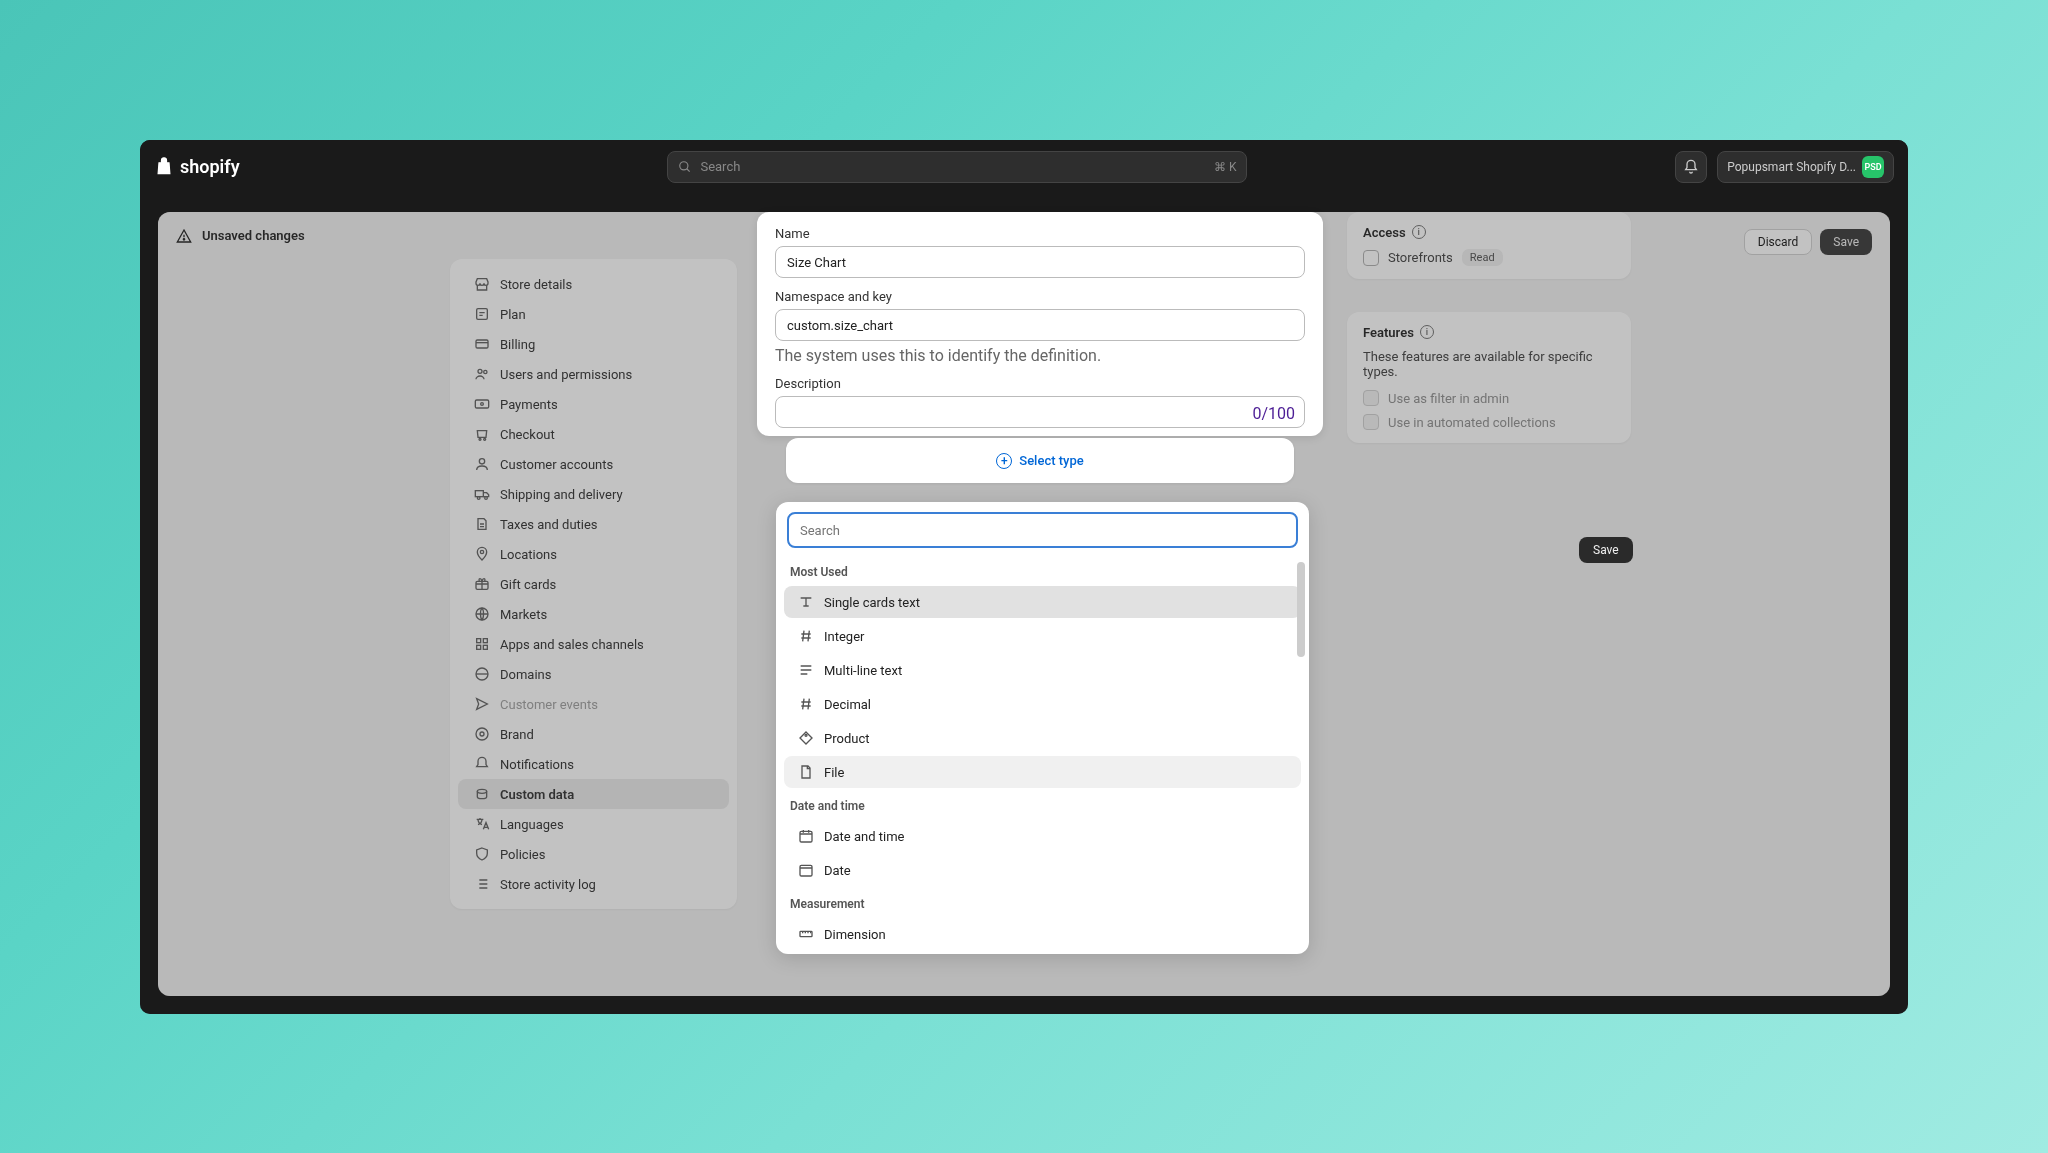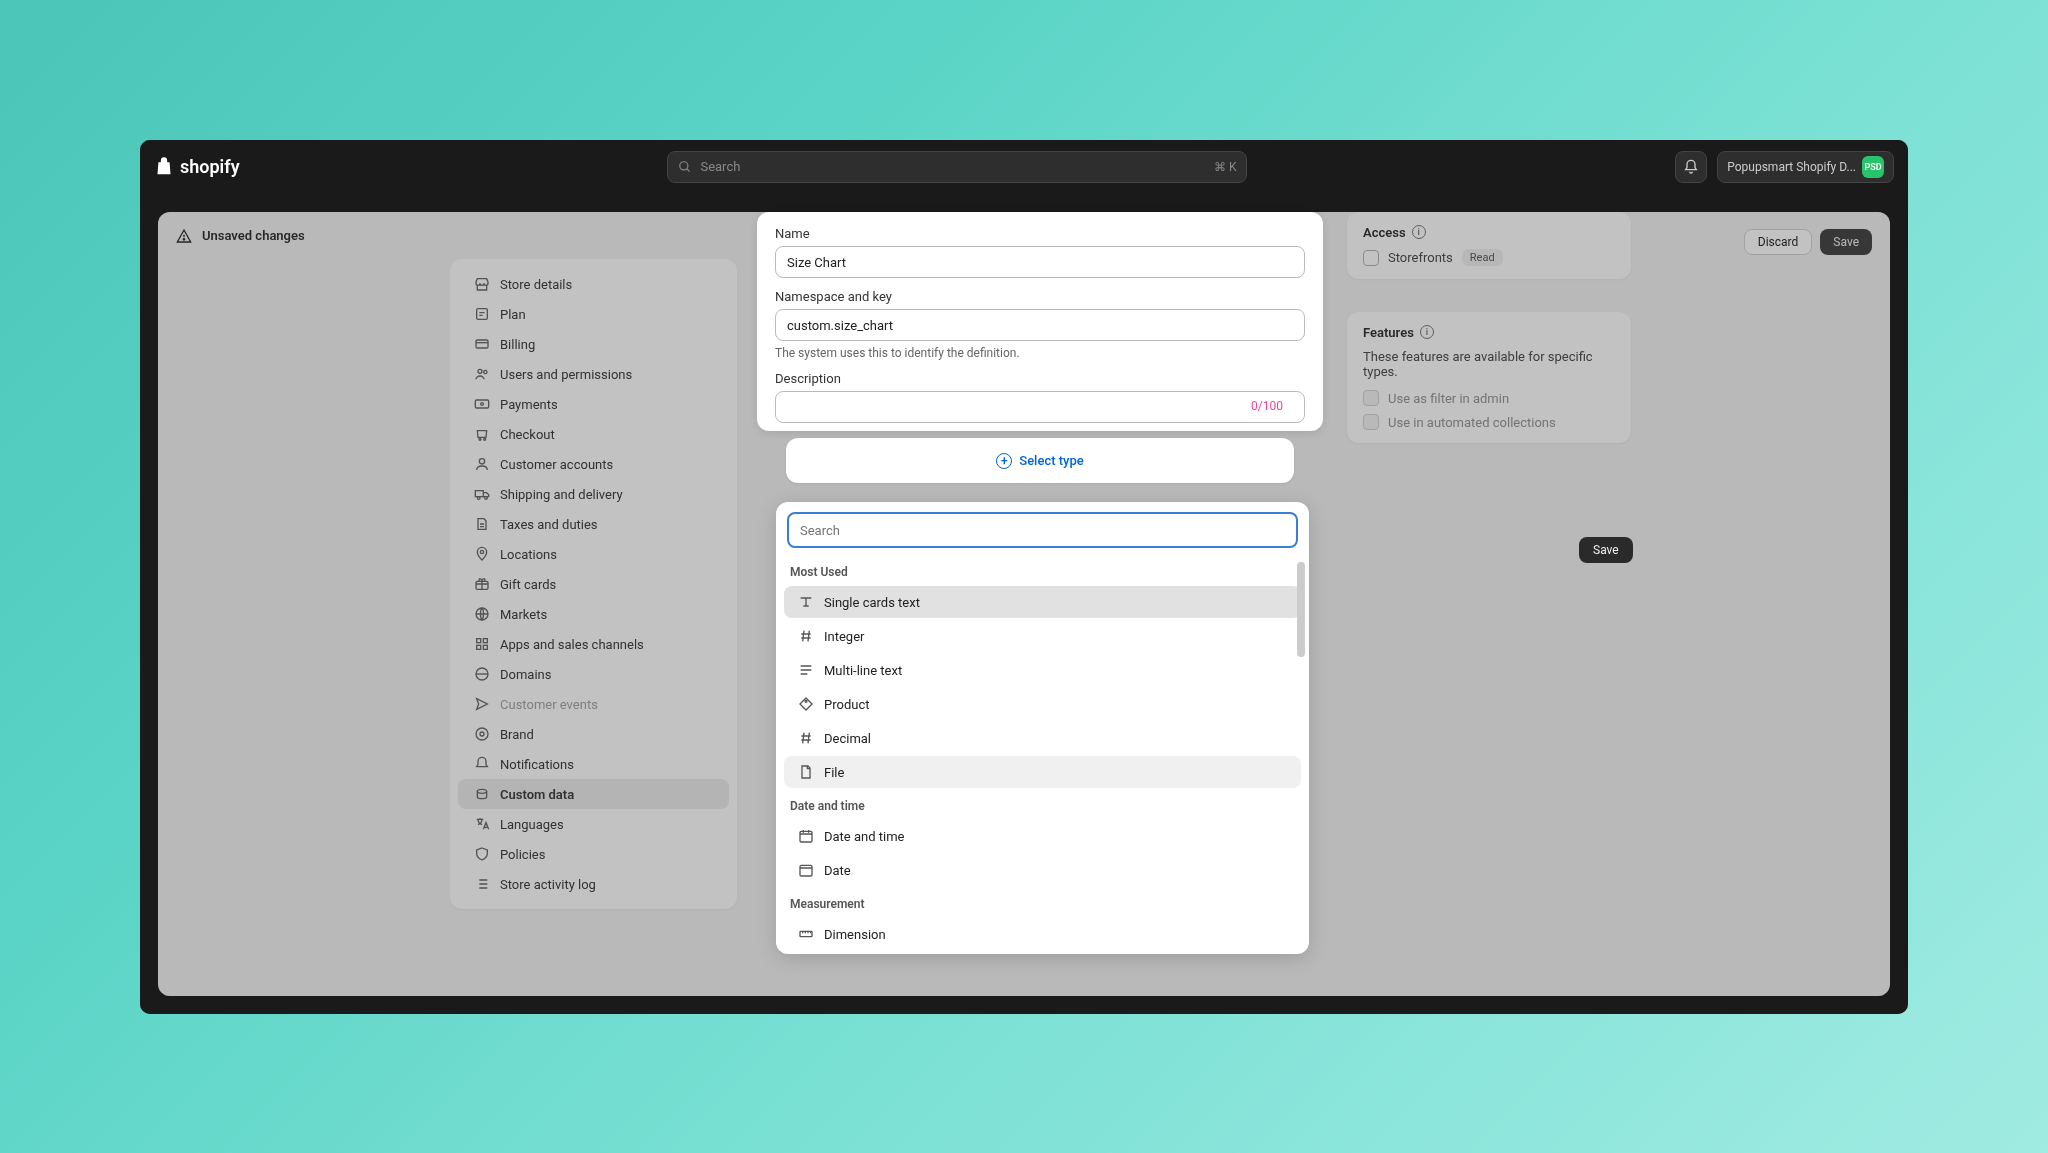--- a/index.html
+++ b/index.html
@@ -36,7 +36,7 @@
 .field-label { font-size: 13px; color: #333; margin-bottom: 5px; }
 .text-input { width: 100%; height: 32px; border: 1px solid #bbb; border-radius: 8px; padding: 0 11px; font-size: 13px; color: #222; }
 .field-group { margin-bottom: 11px; }
-.help-text { font-size: 12px; color: #666; margin-top: 5px; }
+.help-text { font-size: 16px; color: #666; margin-top: 5px; }
 .desc-wrap { position: relative; }
 .char-count { position: absolute; right: 22px; top: 8px; font-size: 12px; color: #ec4899; }
 

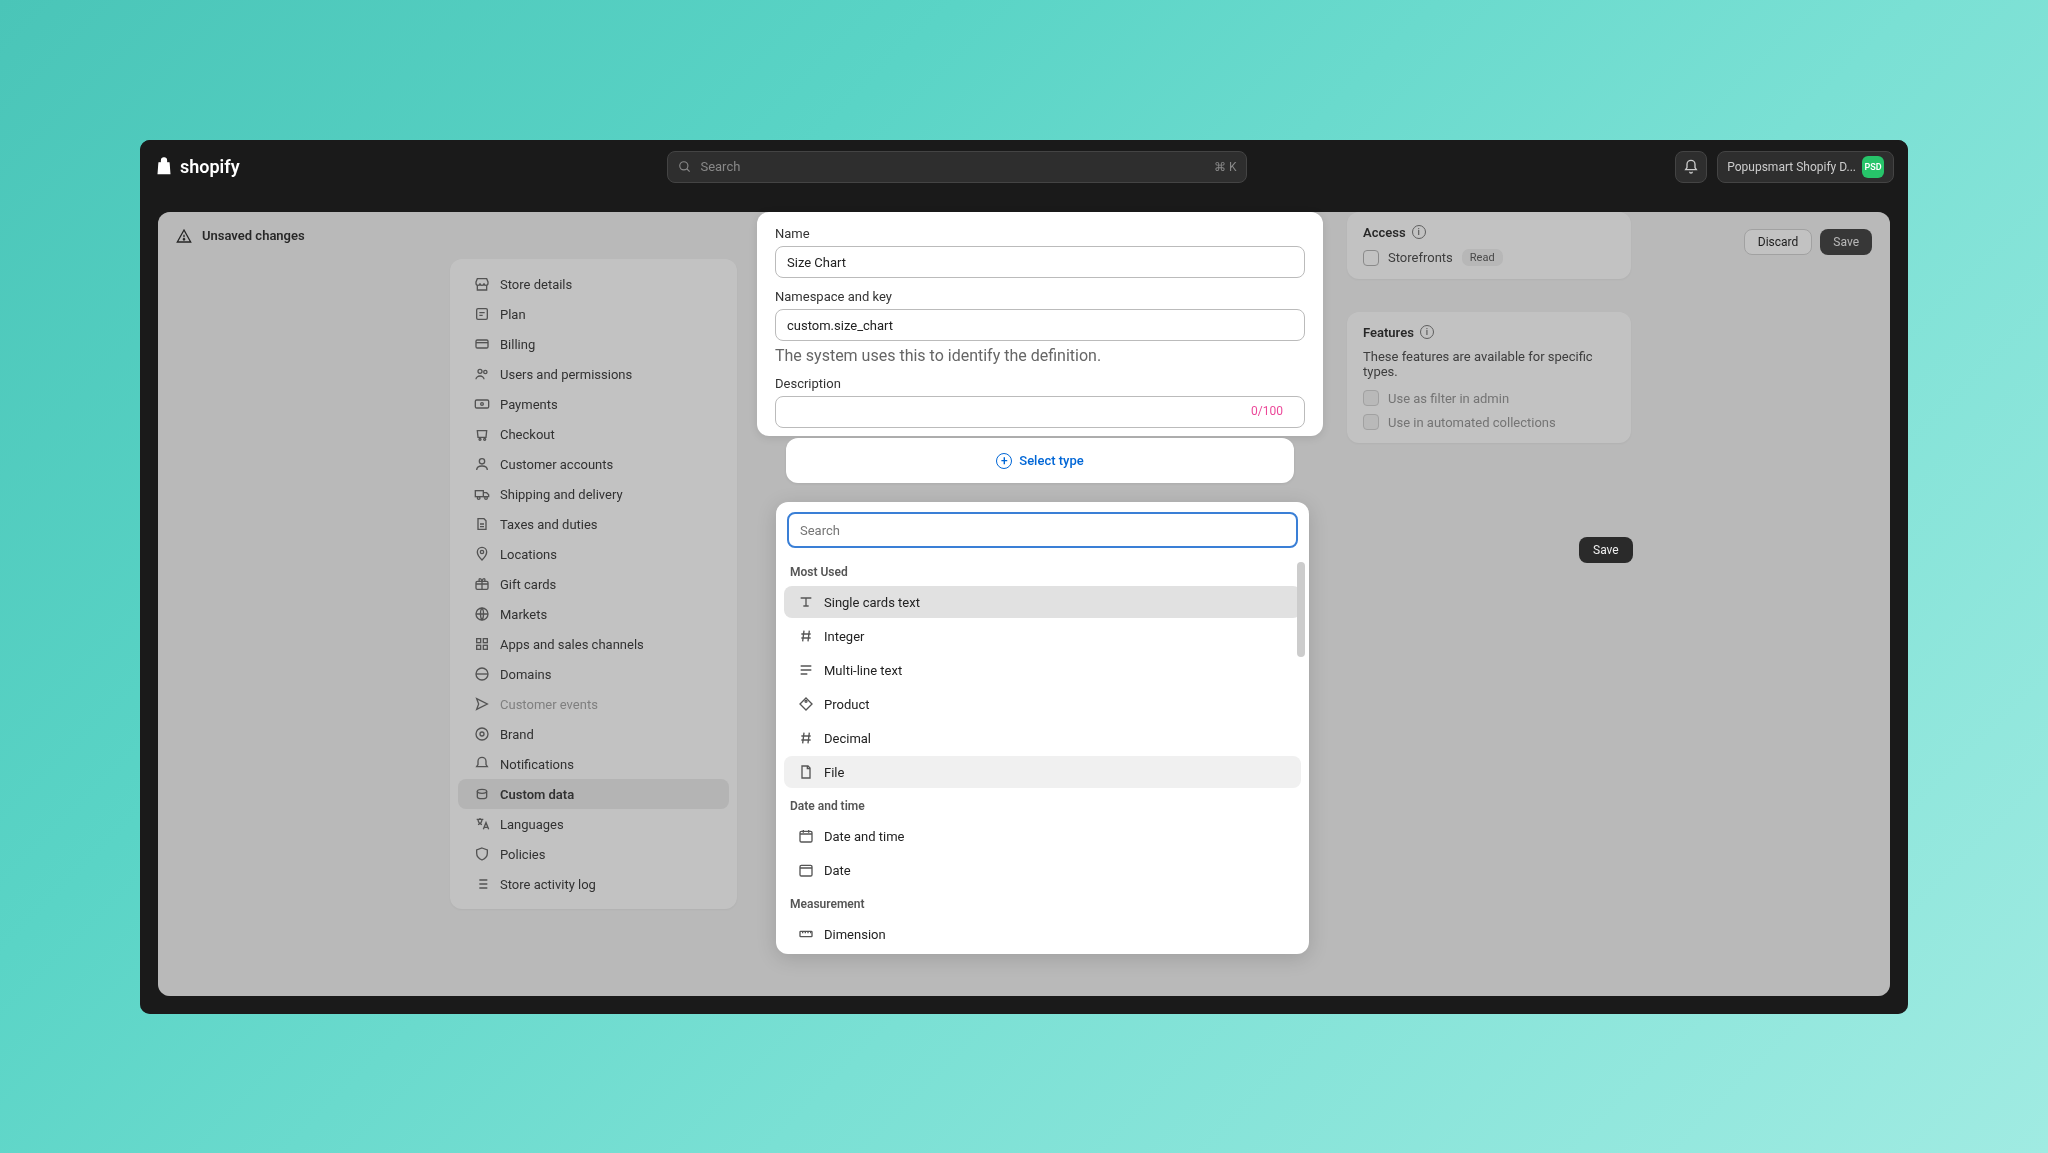--- a/index.html
+++ b/index.html
@@ -38,7 +38,7 @@
 .field-group { margin-bottom: 11px; }
 .help-text { font-size: 16px; color: #666; margin-top: 5px; }
 .desc-wrap { position: relative; }
-.char-count { position: absolute; right: 22px; top: 8px; font-size: 12px; color: #ec4899; }
+.char-count { position: absolute; right: 10px; top: 8px; font-size: 16px; color: #4c1d95; }
 
 .select-type-card { position: absolute; left: 628px; top: 226px; width: 508px; height: 45px; background: #fff; border-radius: 12px; display: flex; align-items: center; justify-content: center; gap: 7px; color: #0066d6; font-size: 13px; font-weight: 500; box-shadow: 0 1px 3px rgba(0,0,0,0.08); z-index: 5; }
 .plus-circle { width: 16px; height: 16px; border: 1.8px solid #0066d6; border-radius: 50%; display: flex; align-items: center; justify-content: center; font-size: 12px; line-height: 1; }

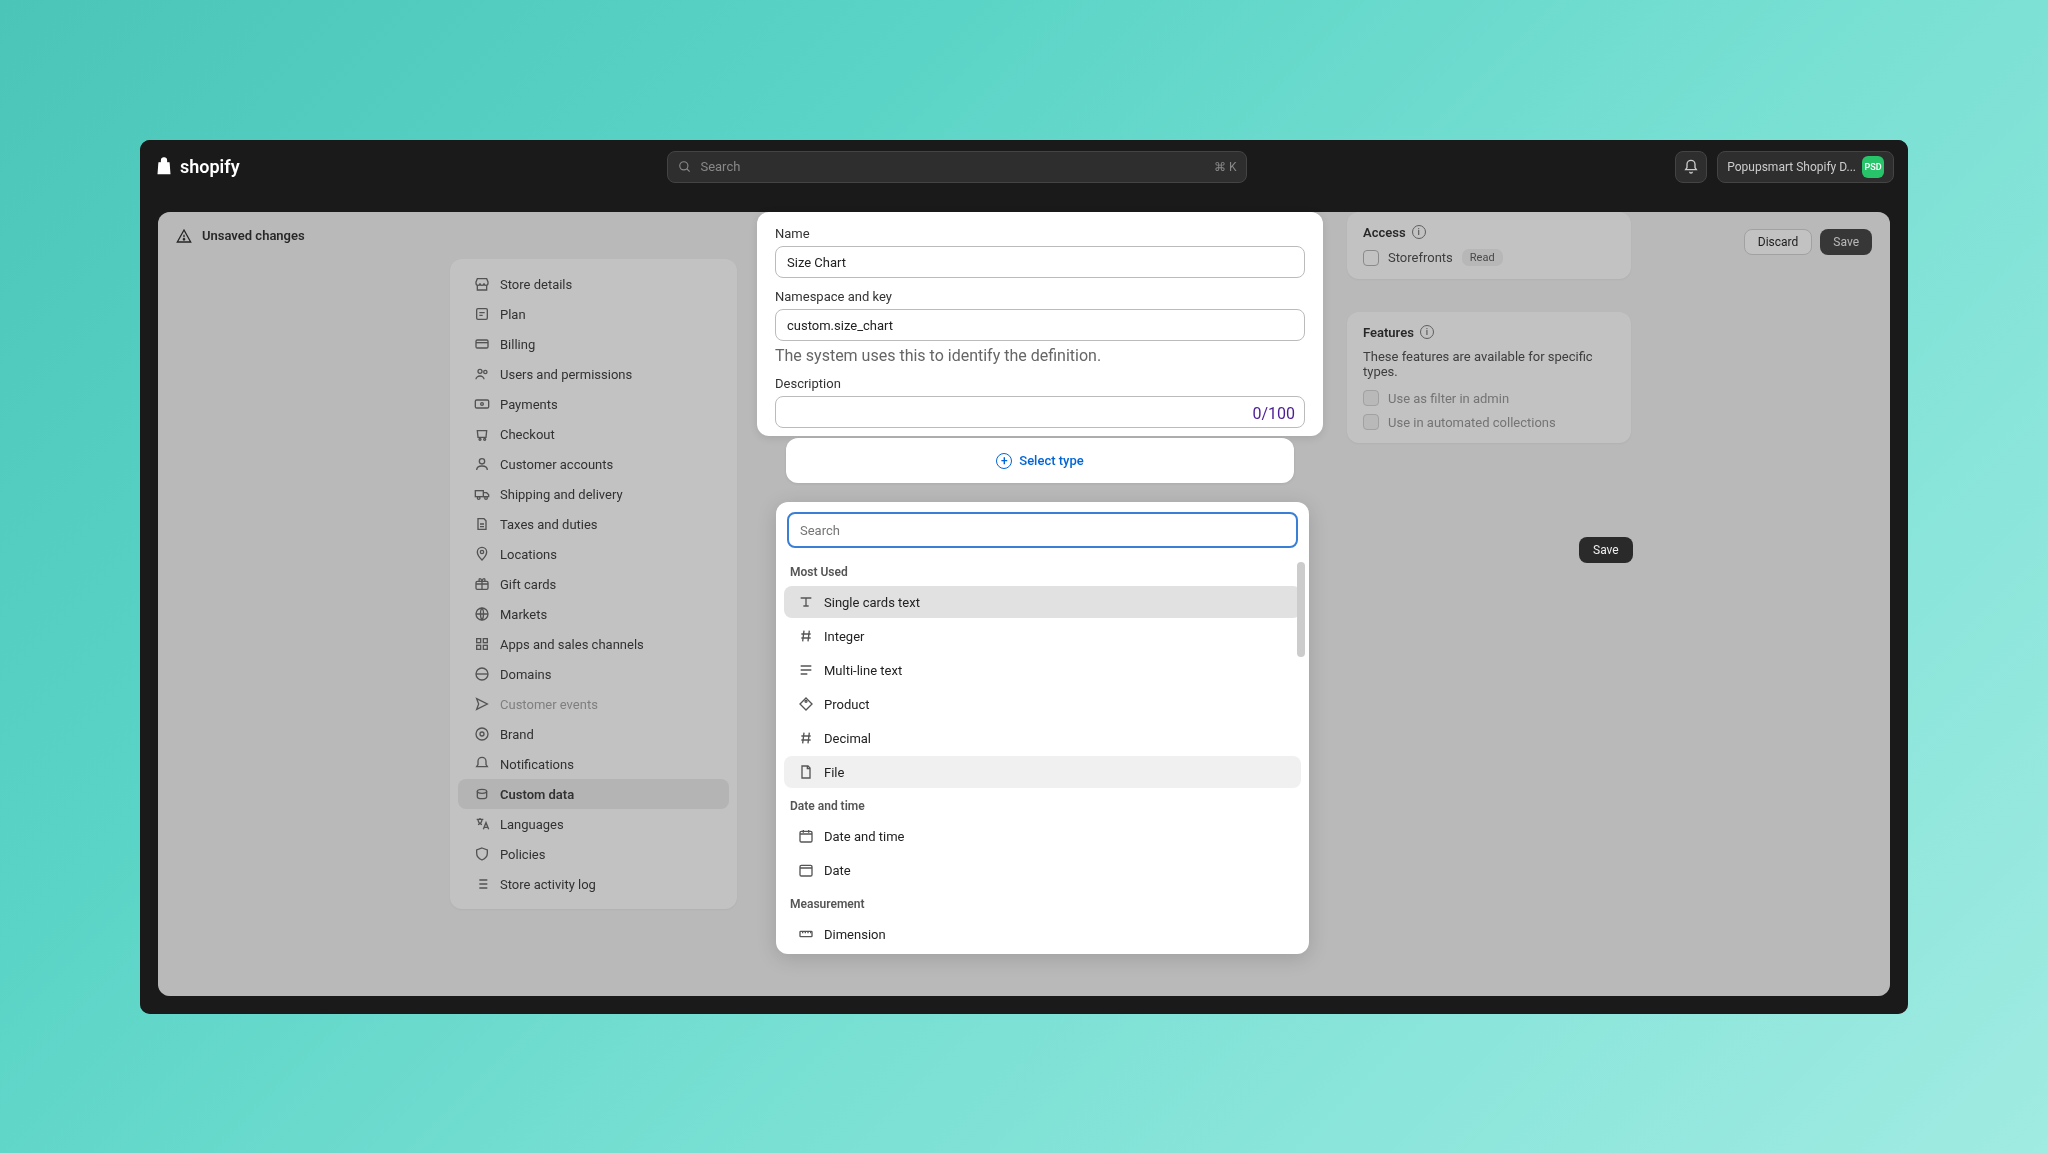--- a/index.html
+++ b/index.html
@@ -357,20 +357,20 @@
         <div class="dd-item">
             <span class="dd-ico">
               <svg width="16" height="16" viewBox="0 0 24 24" fill="none" stroke="#555" stroke-width="2">
+                <path d="M5 9h14M5 15h14M9 4l-2 16M17 4l-2 16"></path>
+              </svg>
+            </span>
+            <span>Decimal</span>
+          </div>
+        <div class="dd-item">
+            <span class="dd-ico">
+              <svg width="16" height="16" viewBox="0 0 24 24" fill="none" stroke="#555" stroke-width="2">
                 <path d="M12 3l9 9-9 9-9-9 9-9z"></path>
                 <circle cx="12" cy="8" r="1.5"></circle>
               </svg>
             </span>
             <span>Product</span>
           </div>
-        <div class="dd-item">
-            <span class="dd-ico">
-              <svg width="16" height="16" viewBox="0 0 24 24" fill="none" stroke="#555" stroke-width="2">
-                <path d="M5 9h14M5 15h14M9 4l-2 16M17 4l-2 16"></path>
-              </svg>
-            </span>
-            <span>Decimal</span>
-          </div>
         <div class="dd-item hov">
             <span class="dd-ico">
               <svg width="16" height="16" viewBox="0 0 24 24" fill="none" stroke="#555" stroke-width="2">

